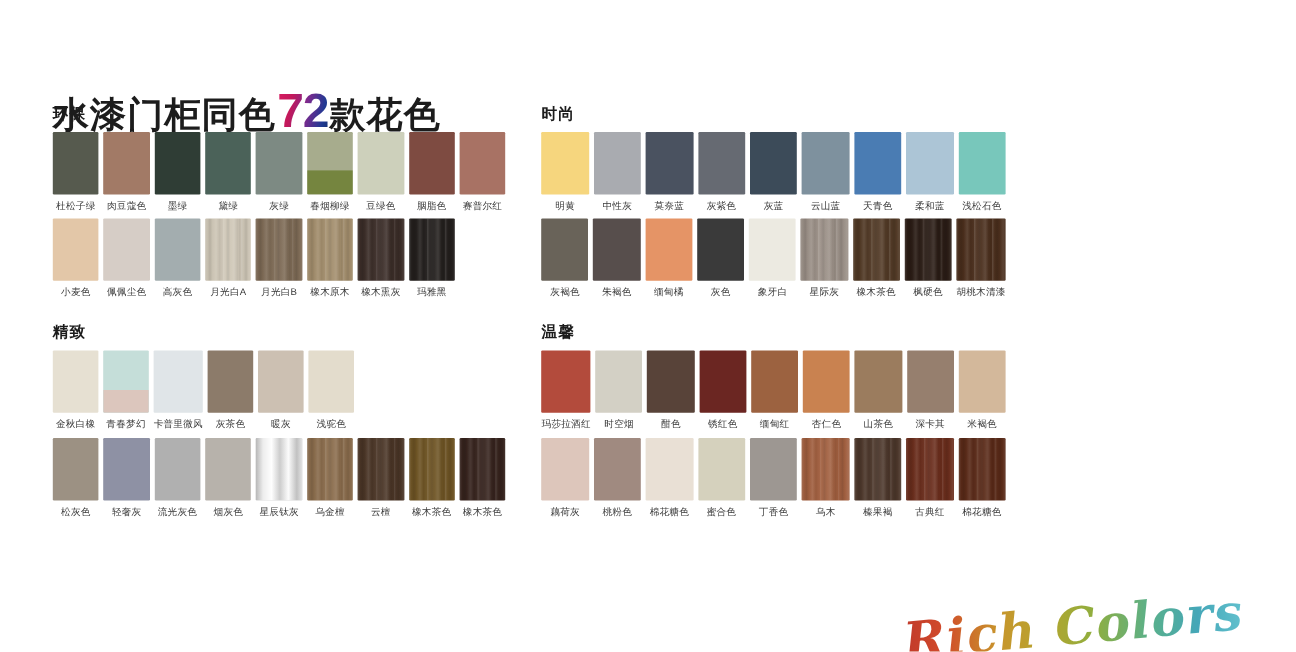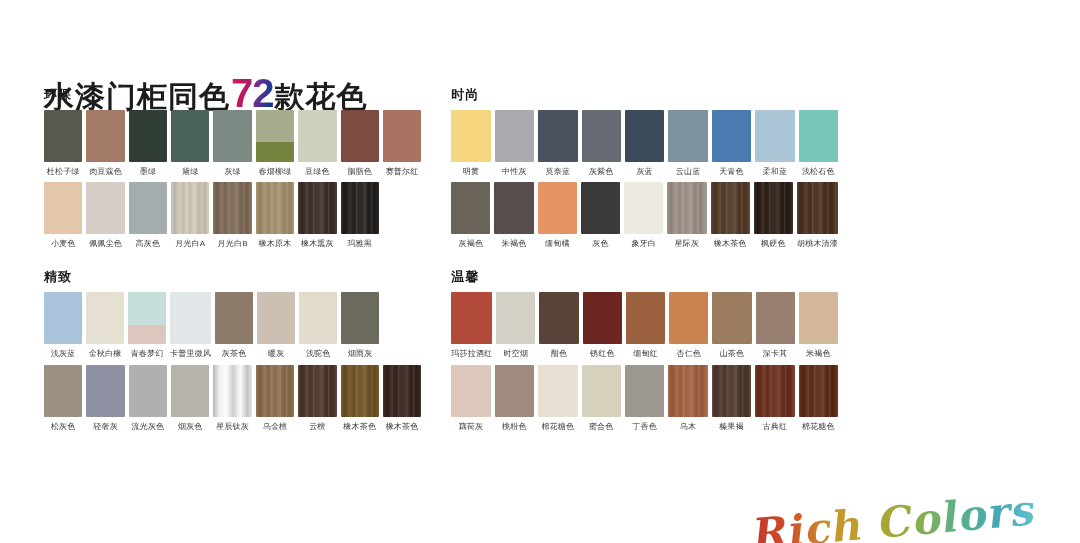--- a/index.html
+++ b/index.html
@@ -253,10 +253,6 @@
           <div class="group-title">精致</div>
           <div class="swatch-row">
             <div class="swatch-cell">
-              <div class="chip" style="background: rgb(169, 196, 218);"></div>
-              <div class="chip-label">浅灰蓝</div>
-            </div>
-            <div class="swatch-cell">
               <div class="chip" style="background: rgb(230, 224, 210);"></div>
               <div class="chip-label">金秋白橡</div>
             </div>

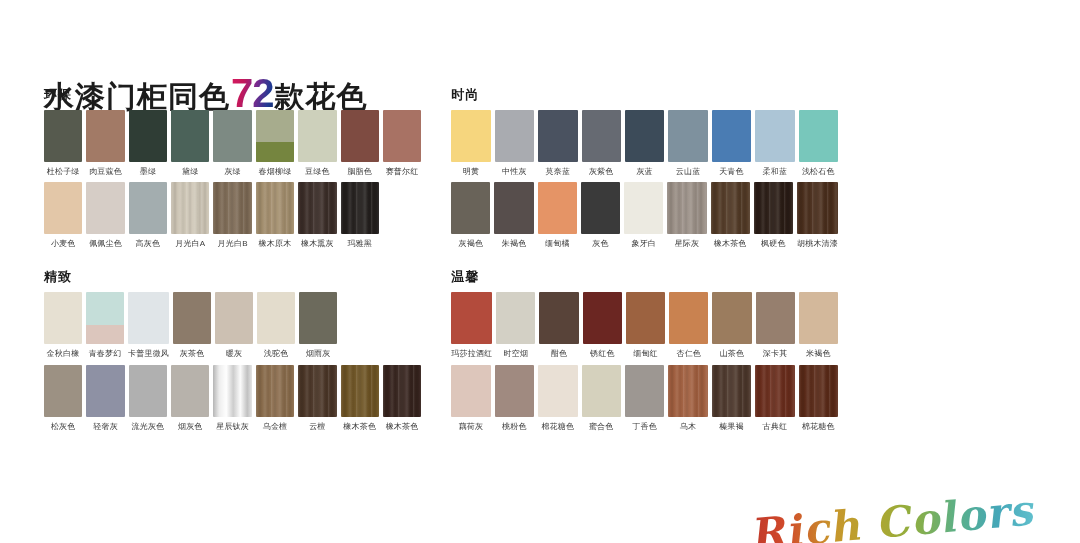--- a/index.html
+++ b/index.html
@@ -276,10 +276,6 @@
               <div class="chip" style="background: rgb(227, 220, 204);"></div>
               <div class="chip-label">浅驼色</div>
             </div>
-            <div class="swatch-cell">
-              <div class="chip" style="background: rgb(108, 106, 92);"></div>
-              <div class="chip-label">烟雨灰</div>
-            </div>
           </div>
           <div class="swatch-row">
             <div class="swatch-cell">

